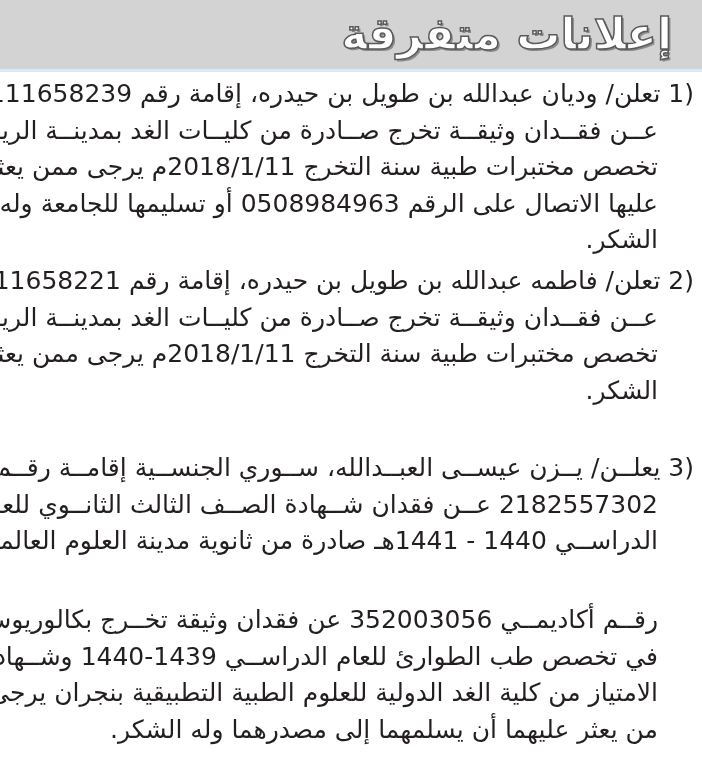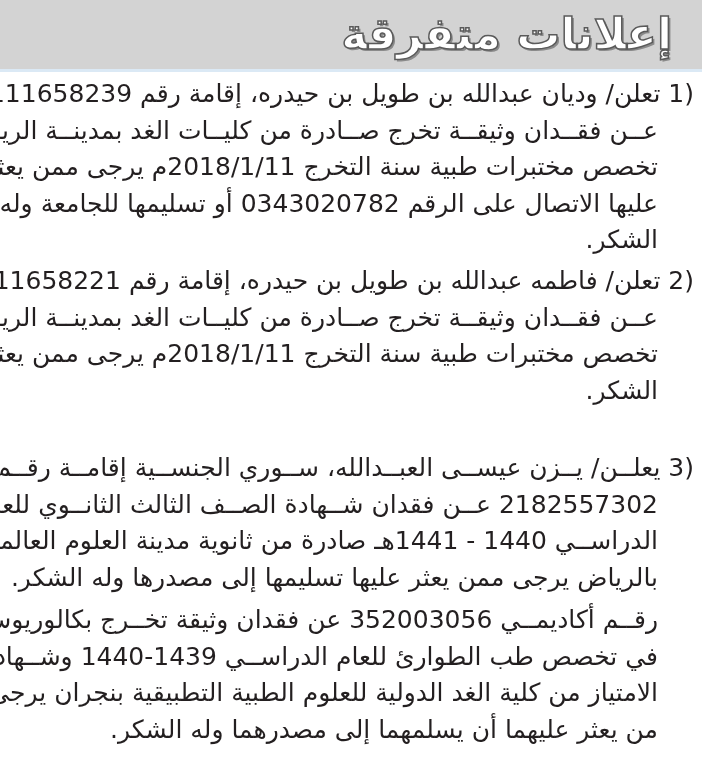--- a/index.html
+++ b/index.html
@@ -92,7 +92,7 @@
     <span class="ad-line first"><span class="ad-num">1)</span> <span>تعلن/ وديان عبدالله بن طويل بن حيدره، إقامة رقم 2111658239</span></span>
     <span class="ad-line cont">عــن فقــدان وثيقــة تخرج صــادرة من كليــات الغد بمدينــة الرياض</span>
     <span class="ad-line cont">تخصص مختبرات طبية سنة التخرج 2018/1/11م يرجى ممن يعثر</span>
-    <span class="ad-line cont">عليها الاتصال على الرقم 0343020782 أو تسليمها للجامعة وله</span>
+    <span class="ad-line cont">عليها الاتصال على الرقم 0508984963 أو تسليمها للجامعة وله</span>
     <span class="ad-line cont last">الشكر.</span>
   </div>
 

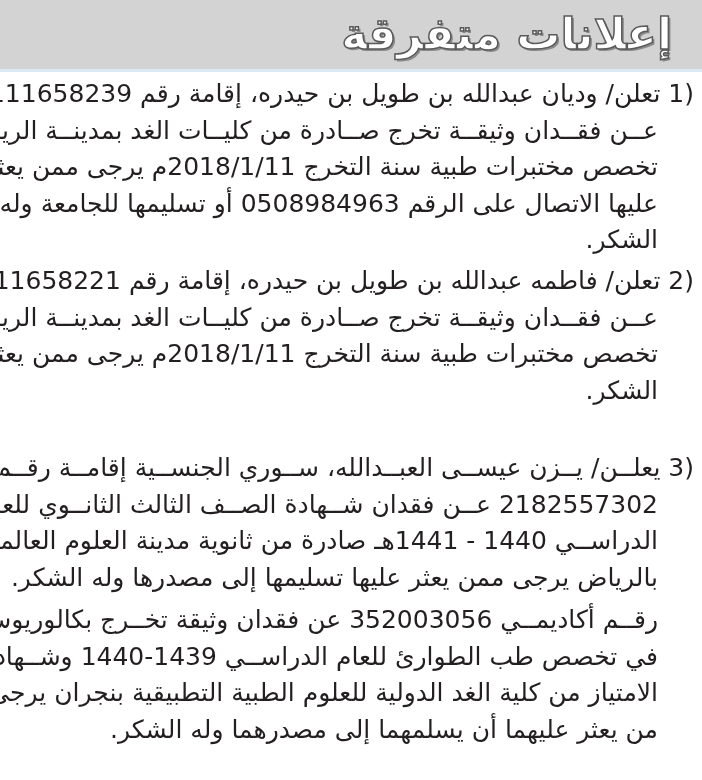--- a/index.html
+++ b/index.html
@@ -107,7 +107,6 @@
     <span class="ad-line first"><span class="ad-num">3)</span> <span>يعلــن/ يــزن عيســى العبــدالله، ســوري الجنســية إقامــة رقــم</span></span>
     <span class="ad-line cont">2182557302 عــن فقدان شــهادة الصــف الثالث الثانــوي للعام</span>
     <span class="ad-line cont">الدراســي 1440 - 1441هـ صادرة من ثانوية مدينة العلوم العالمية</span>
-    <span class="ad-line cont last">بالرياض يرجى ممن يعثر عليها تسليمها إلى مصدرها وله الشكر.</span>
   </div>
 
   <div class="ad" id="ad-4">

